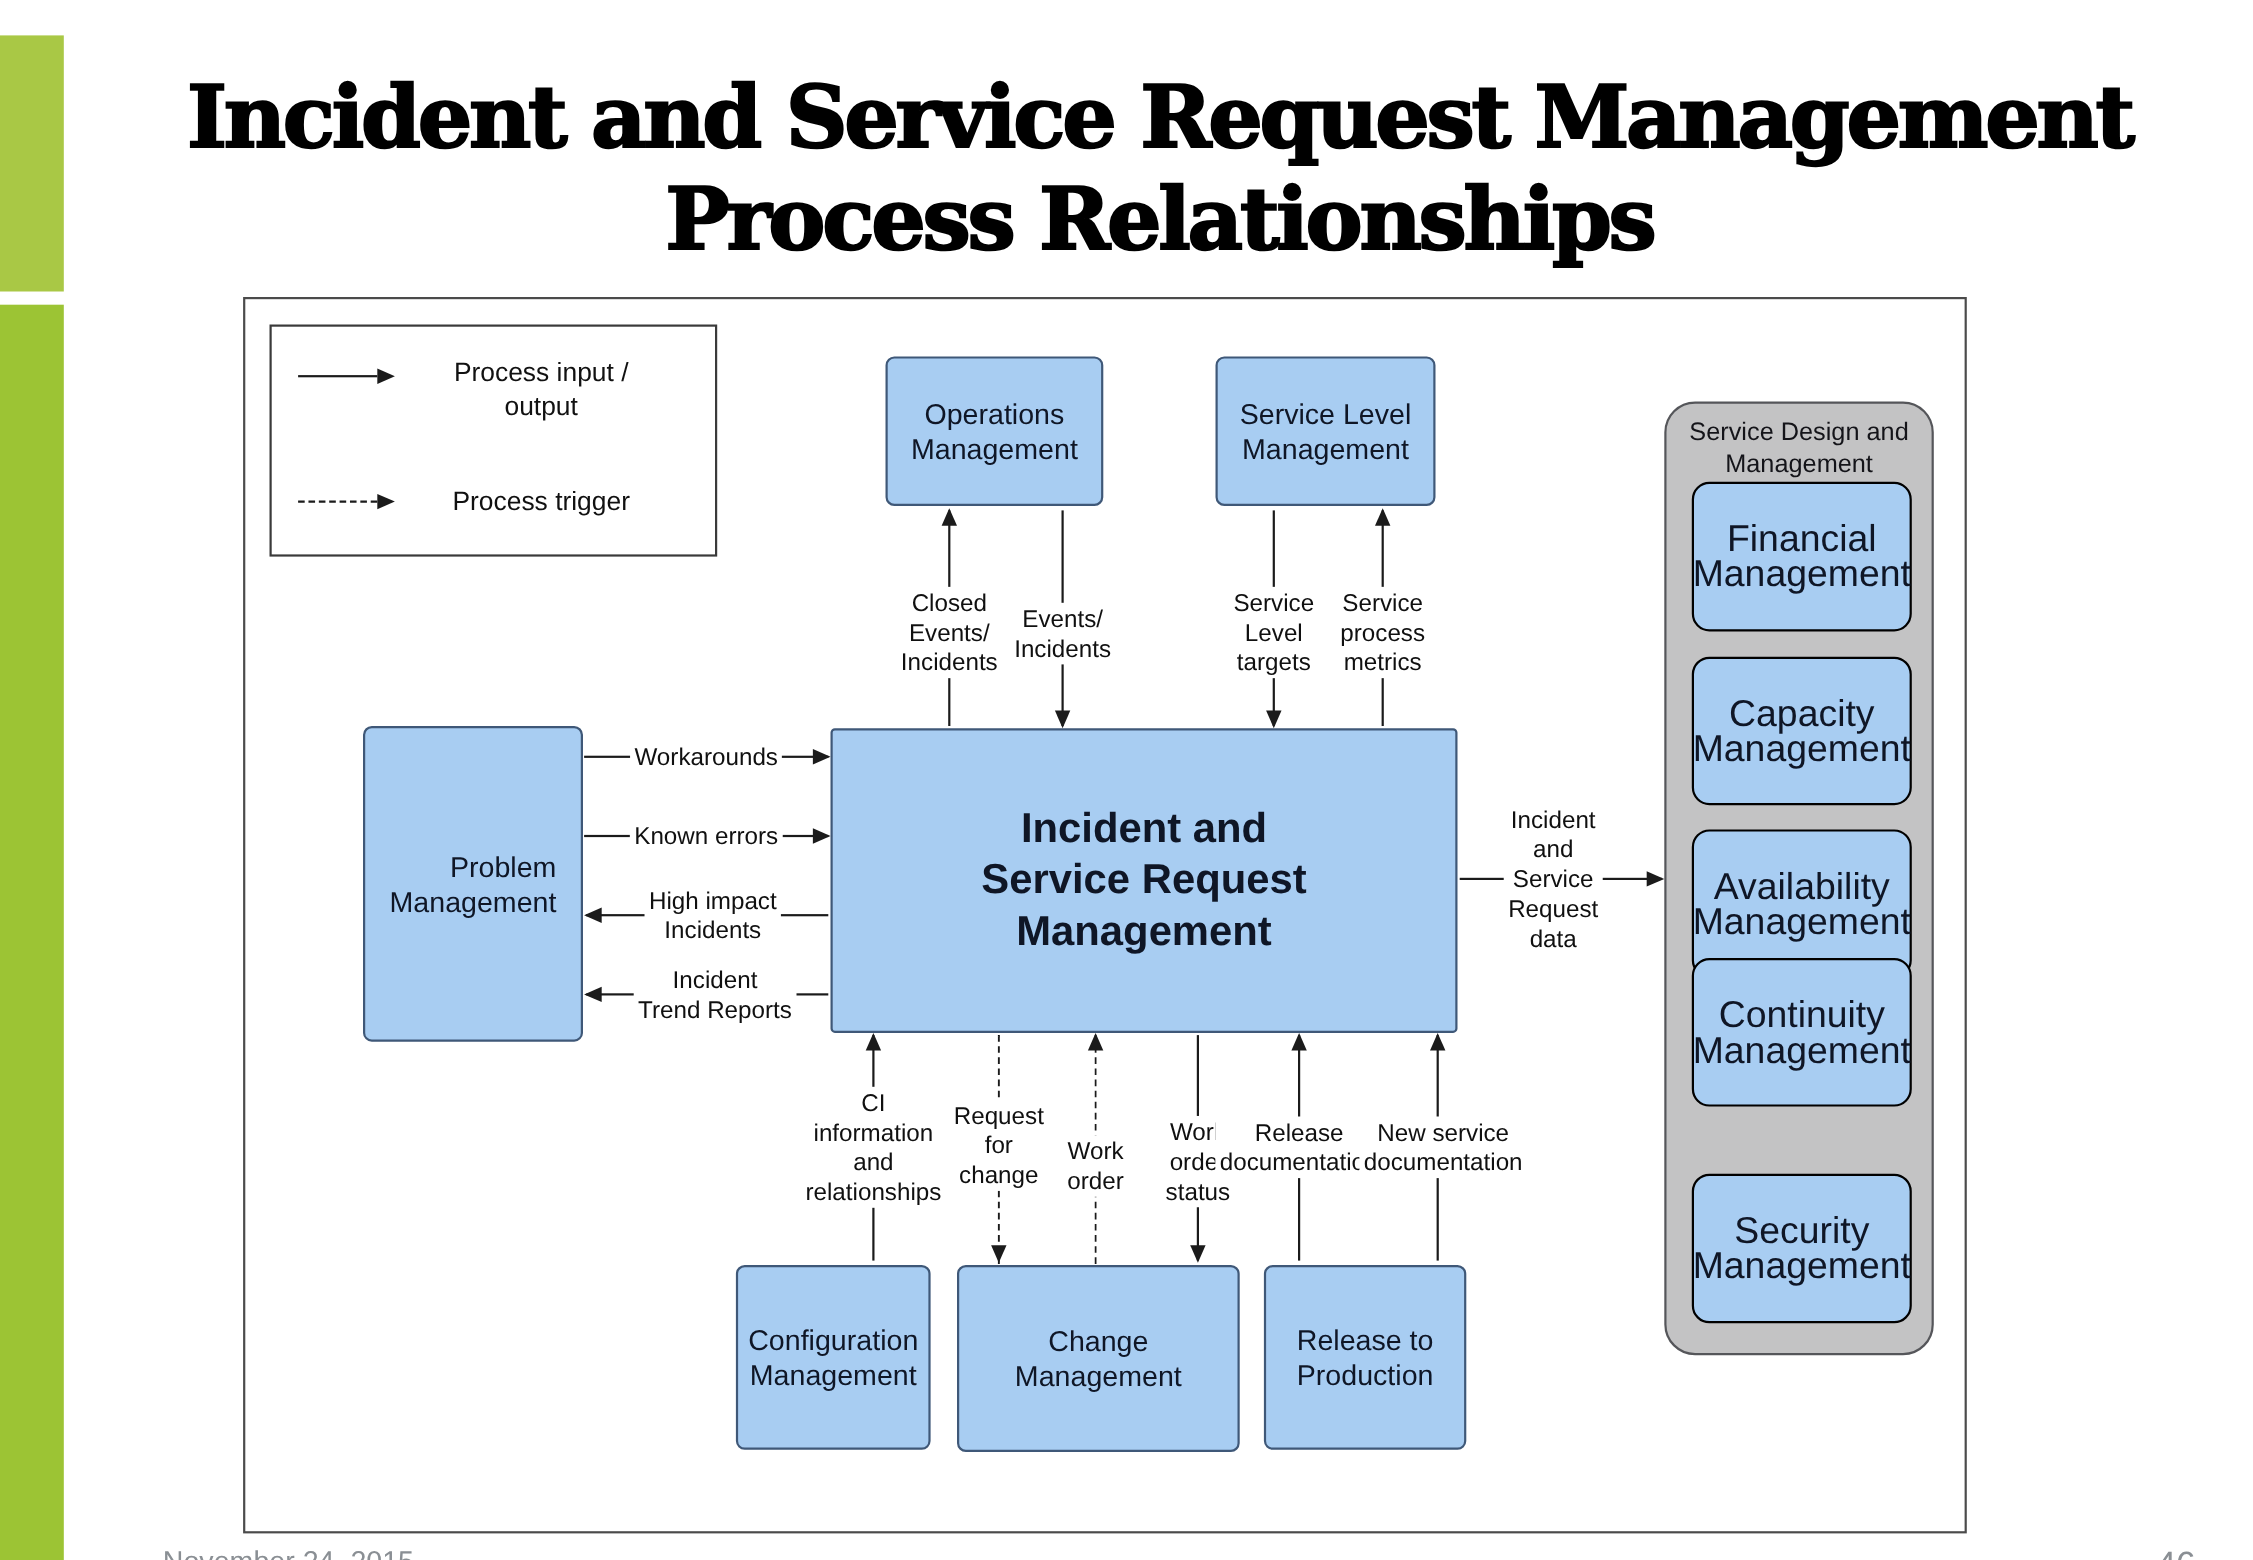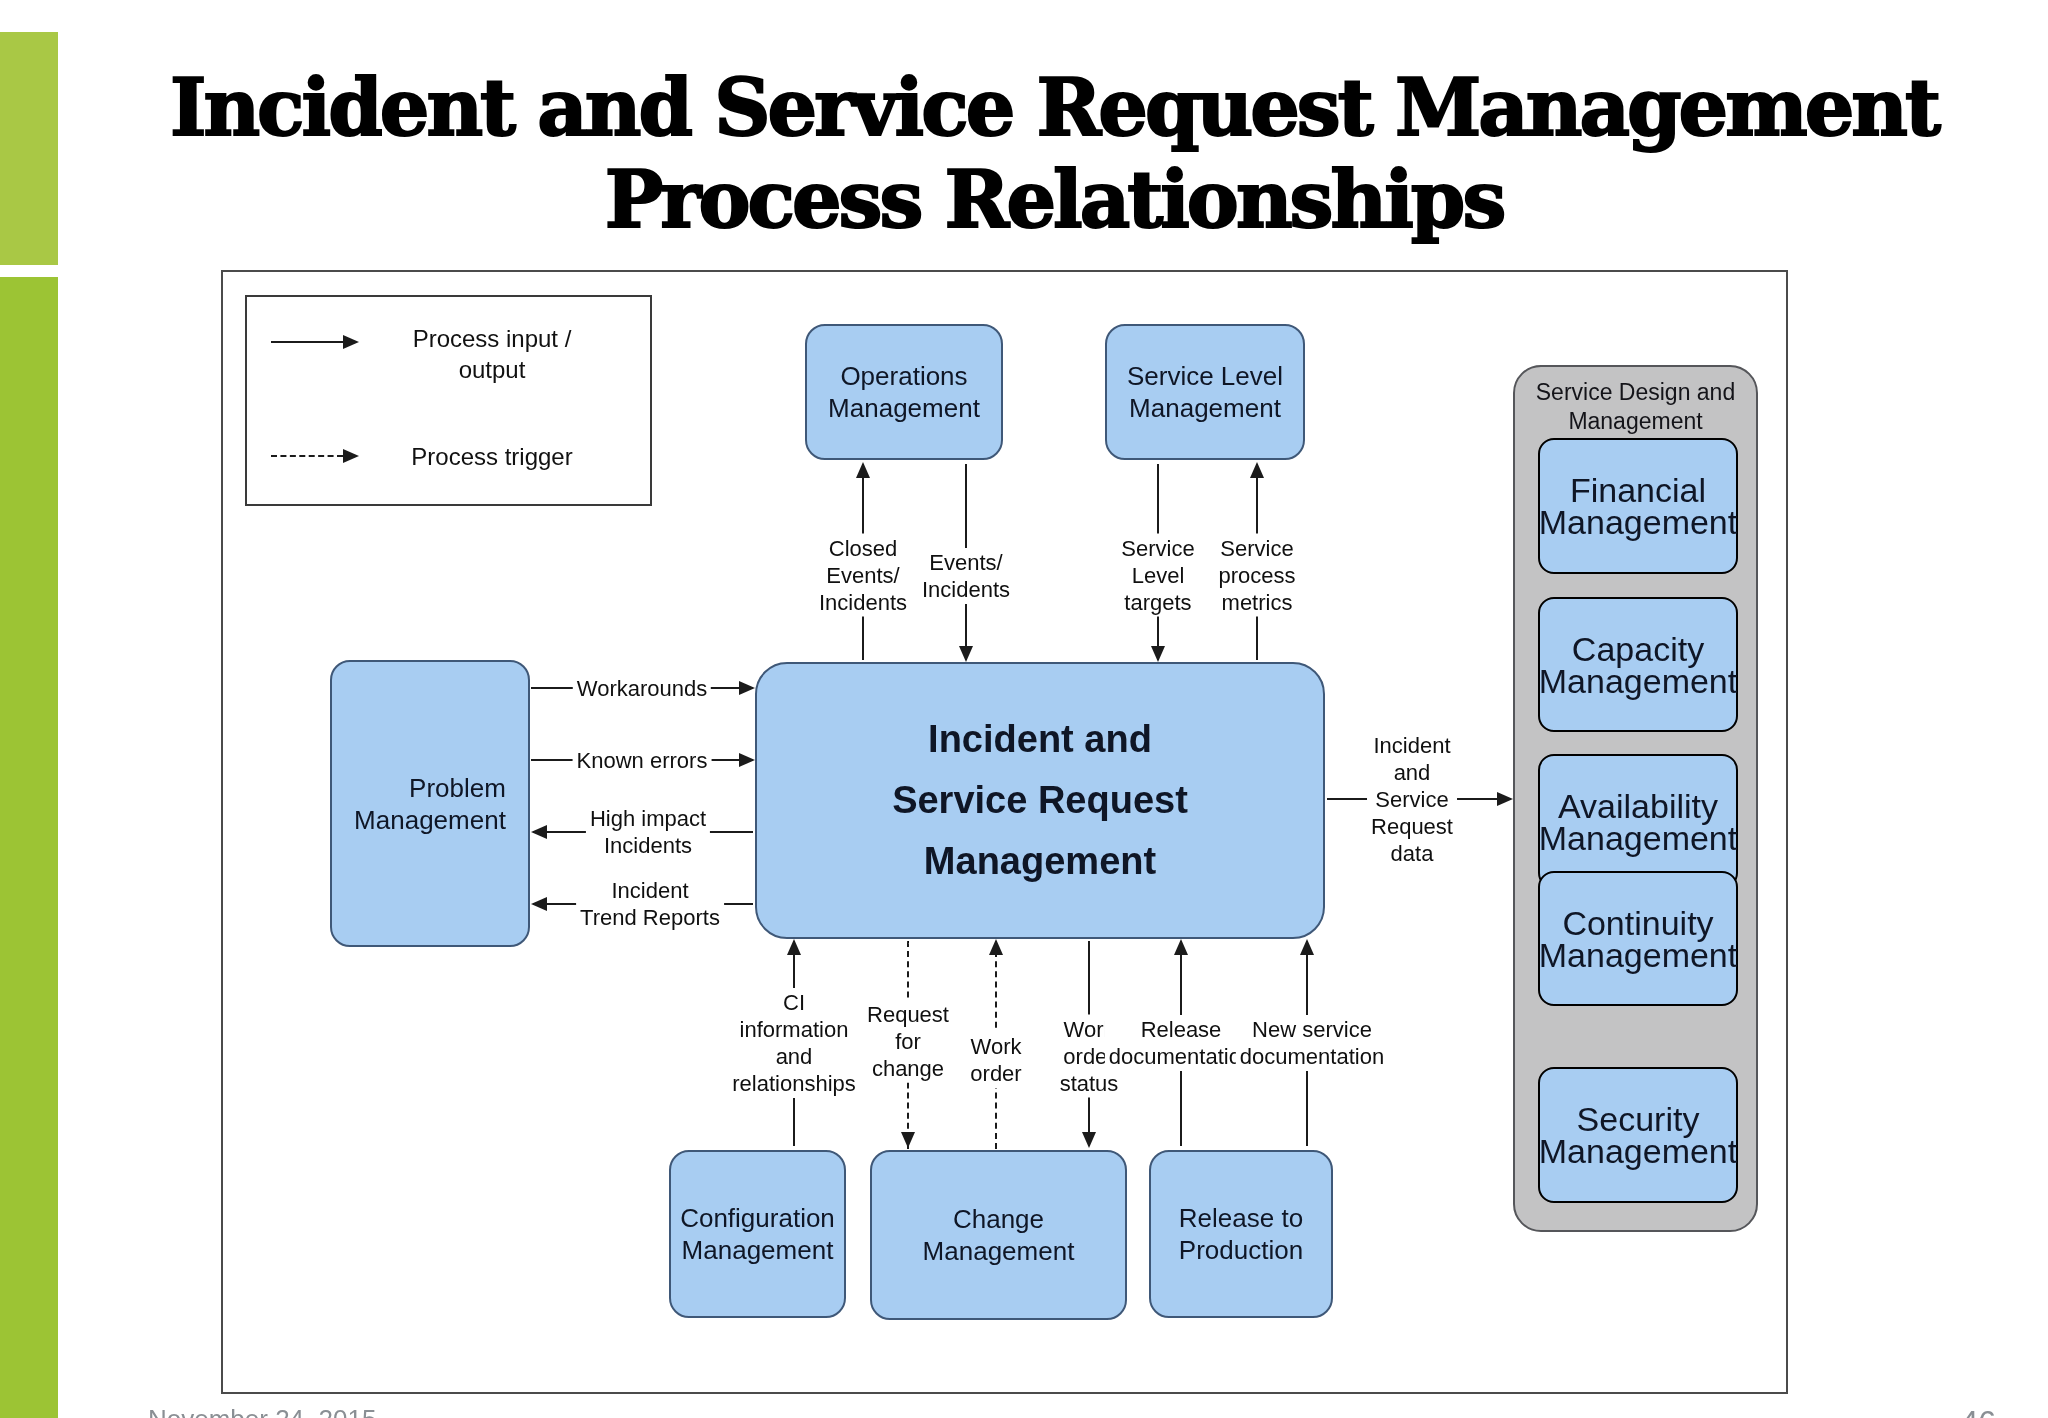--- a/index.html
+++ b/index.html
@@ -32,7 +32,7 @@
   .leg-label.l1{top:26px;}
   .leg-label.l2{top:144px;}
 
-  .node{position:absolute;background:#a8cdf2;border:2px solid #3f5878;border-radius:20px;
+  .node{position:absolute;background:#a8cdf2;border:2px solid #3f5878;border-radius:8px;
         display:flex;align-items:center;justify-content:center;text-align:center;
         font-size:26px;line-height:32px;color:#0f1626;white-space:pre-line;}
   .node.big{font-weight:bold;font-size:38px;line-height:61px;border-radius:32px;}

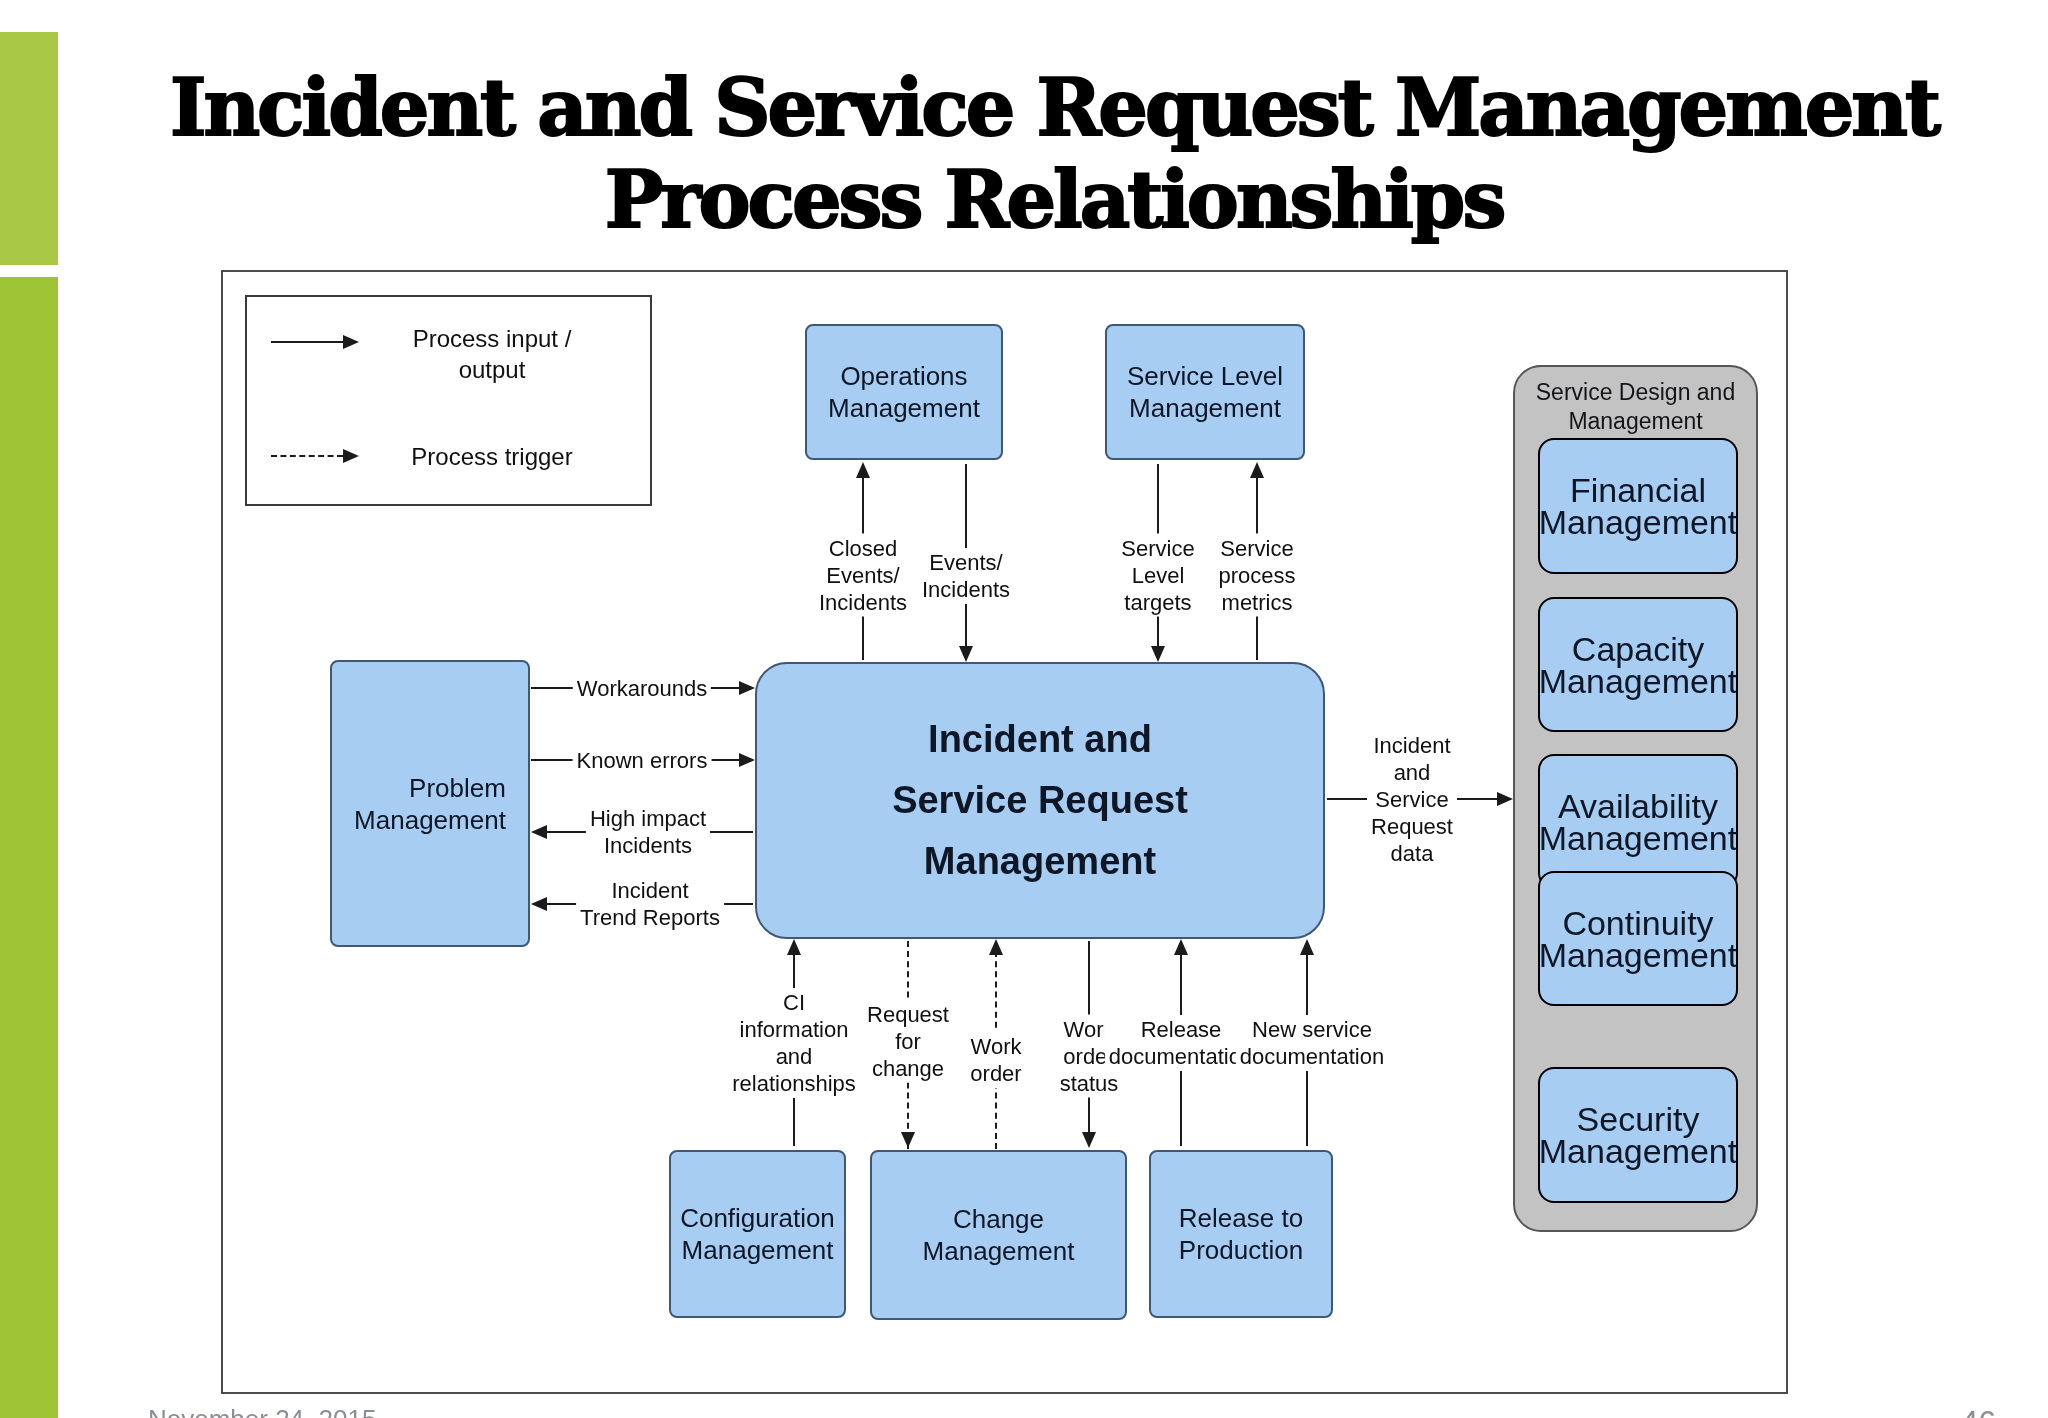--- a/index.html
+++ b/index.html
@@ -35,7 +35,7 @@
   .node{position:absolute;background:#a8cdf2;border:2px solid #3f5878;border-radius:8px;
         display:flex;align-items:center;justify-content:center;text-align:center;
         font-size:26px;line-height:32px;color:#0f1626;white-space:pre-line;}
-  .node.big{font-weight:bold;font-size:38px;line-height:61px;border-radius:32px;}
+  .node.big{font-weight:bold;font-size:38px;line-height:47px;border-radius:4px;}
 
   .group{position:absolute;background:#c3c3c4;border:2px solid #55565a;border-radius:28px;}
   .group-title{position:absolute;text-align:center;font-size:23px;line-height:29px;

